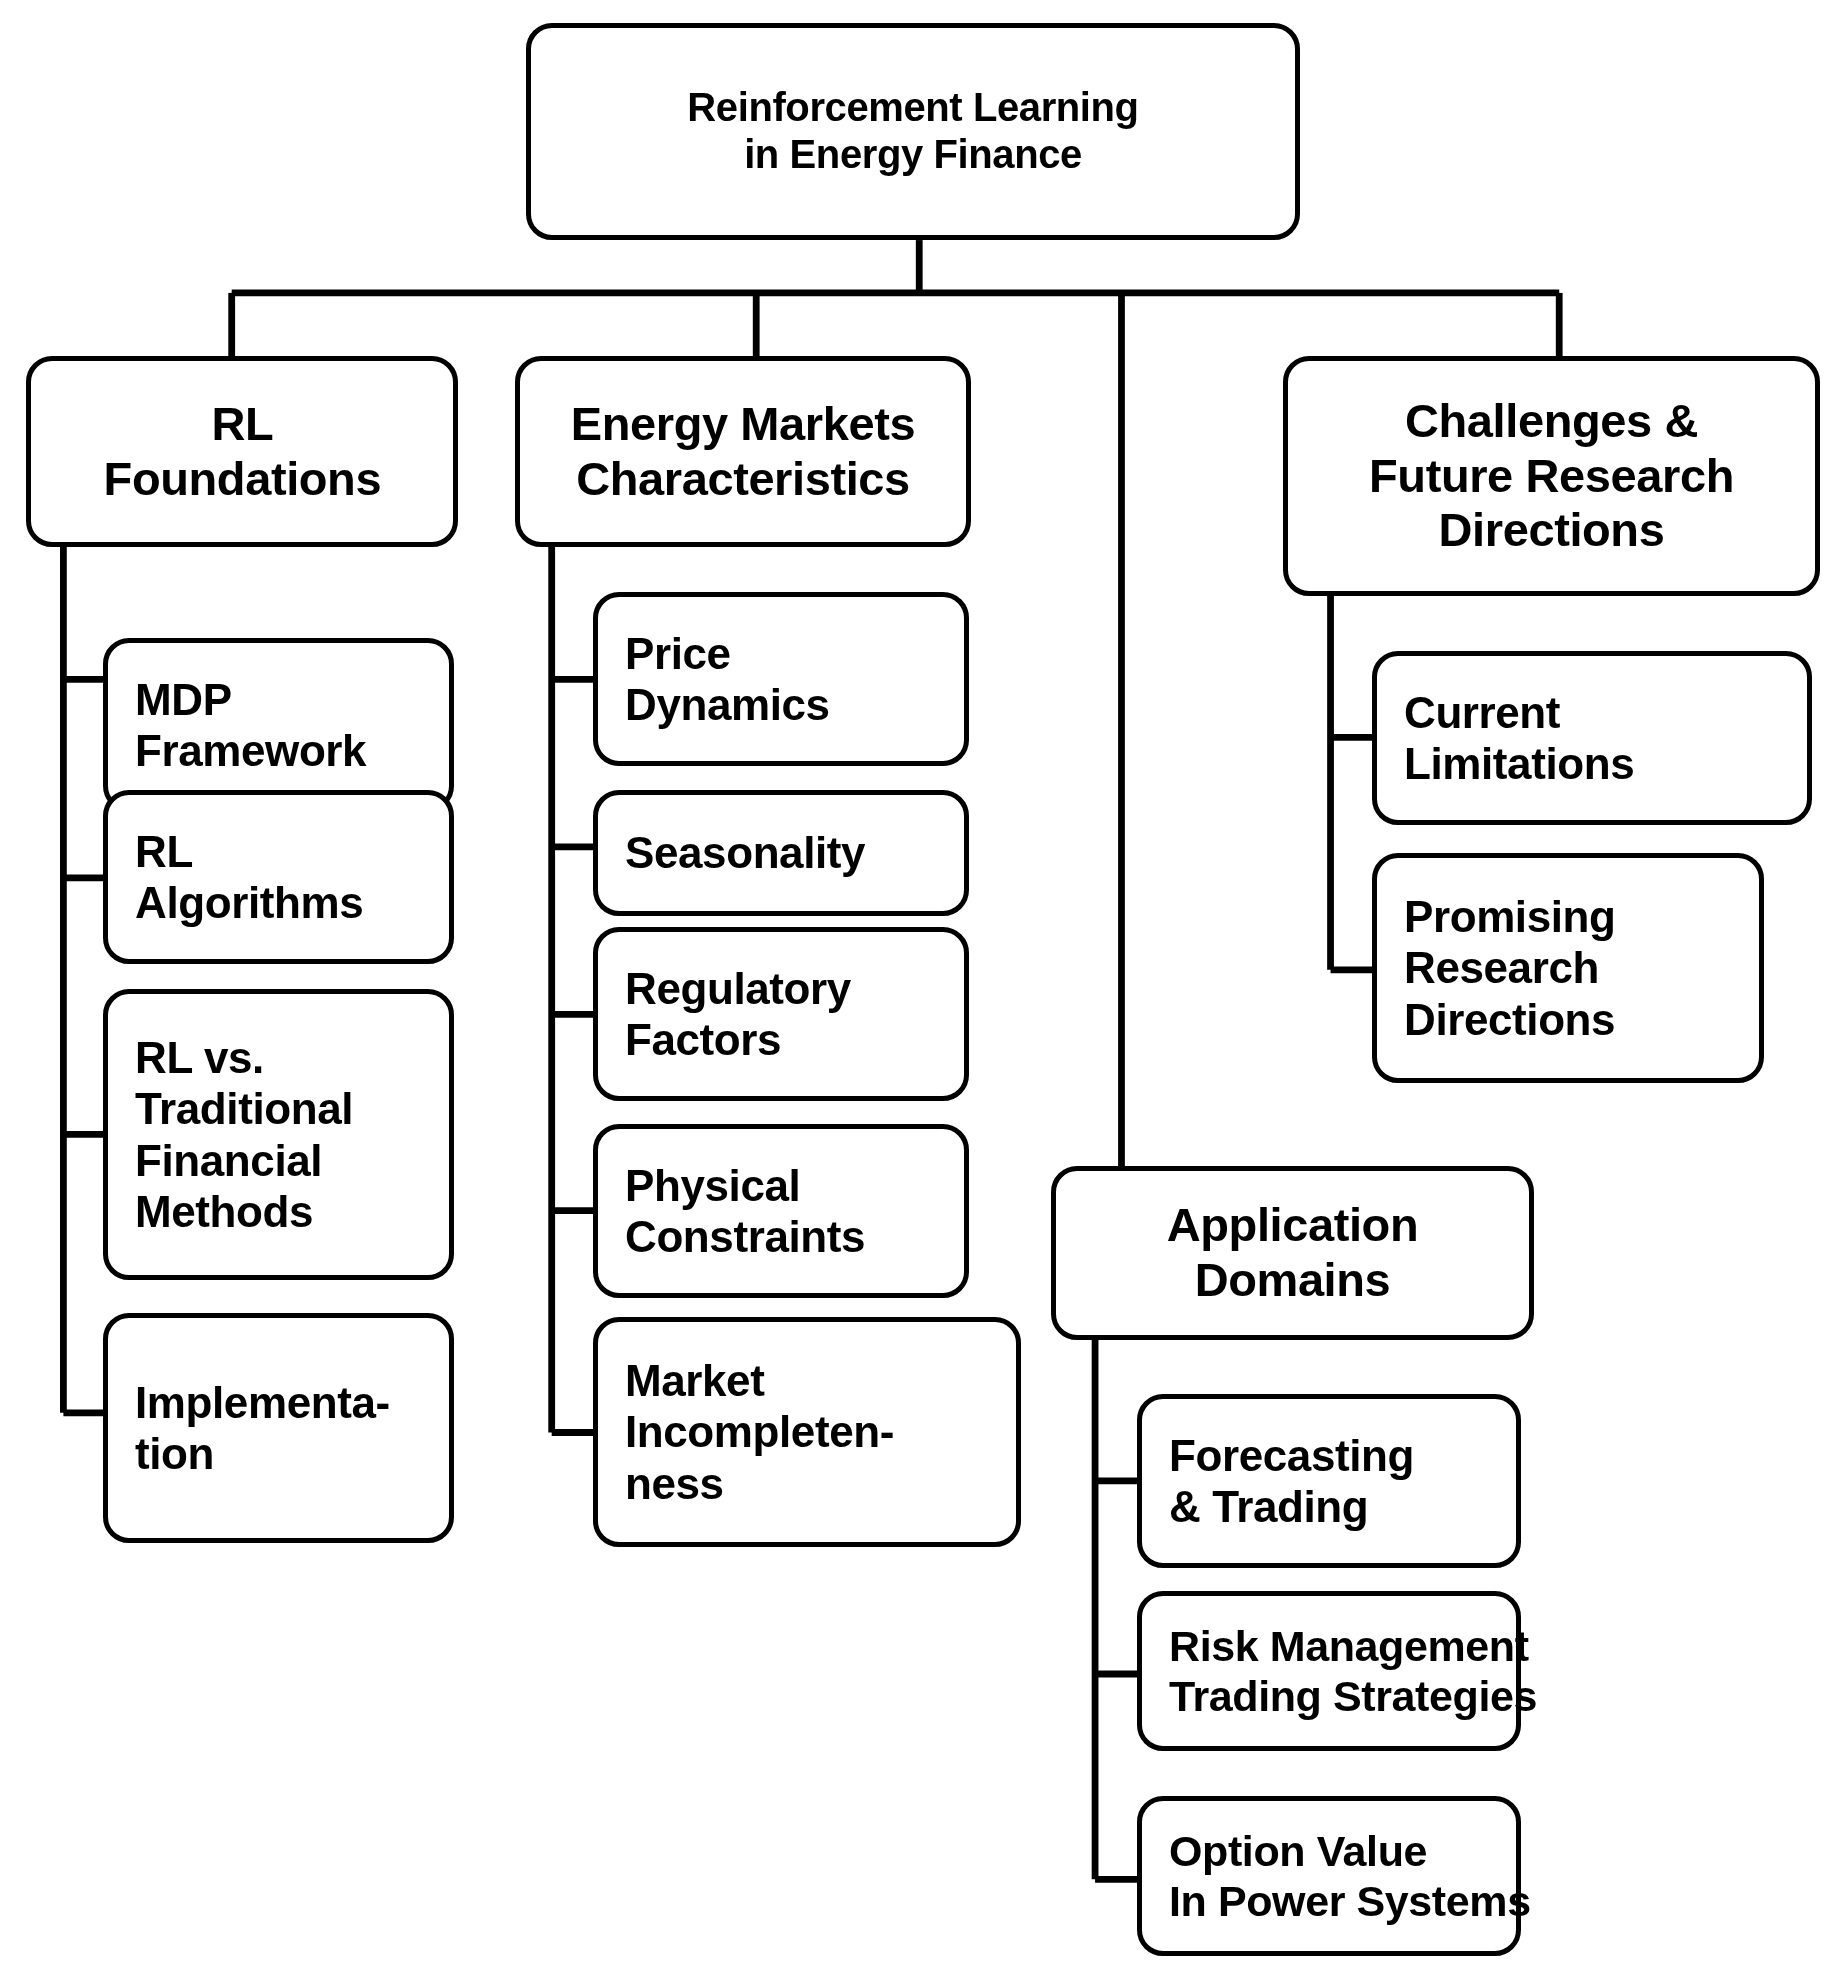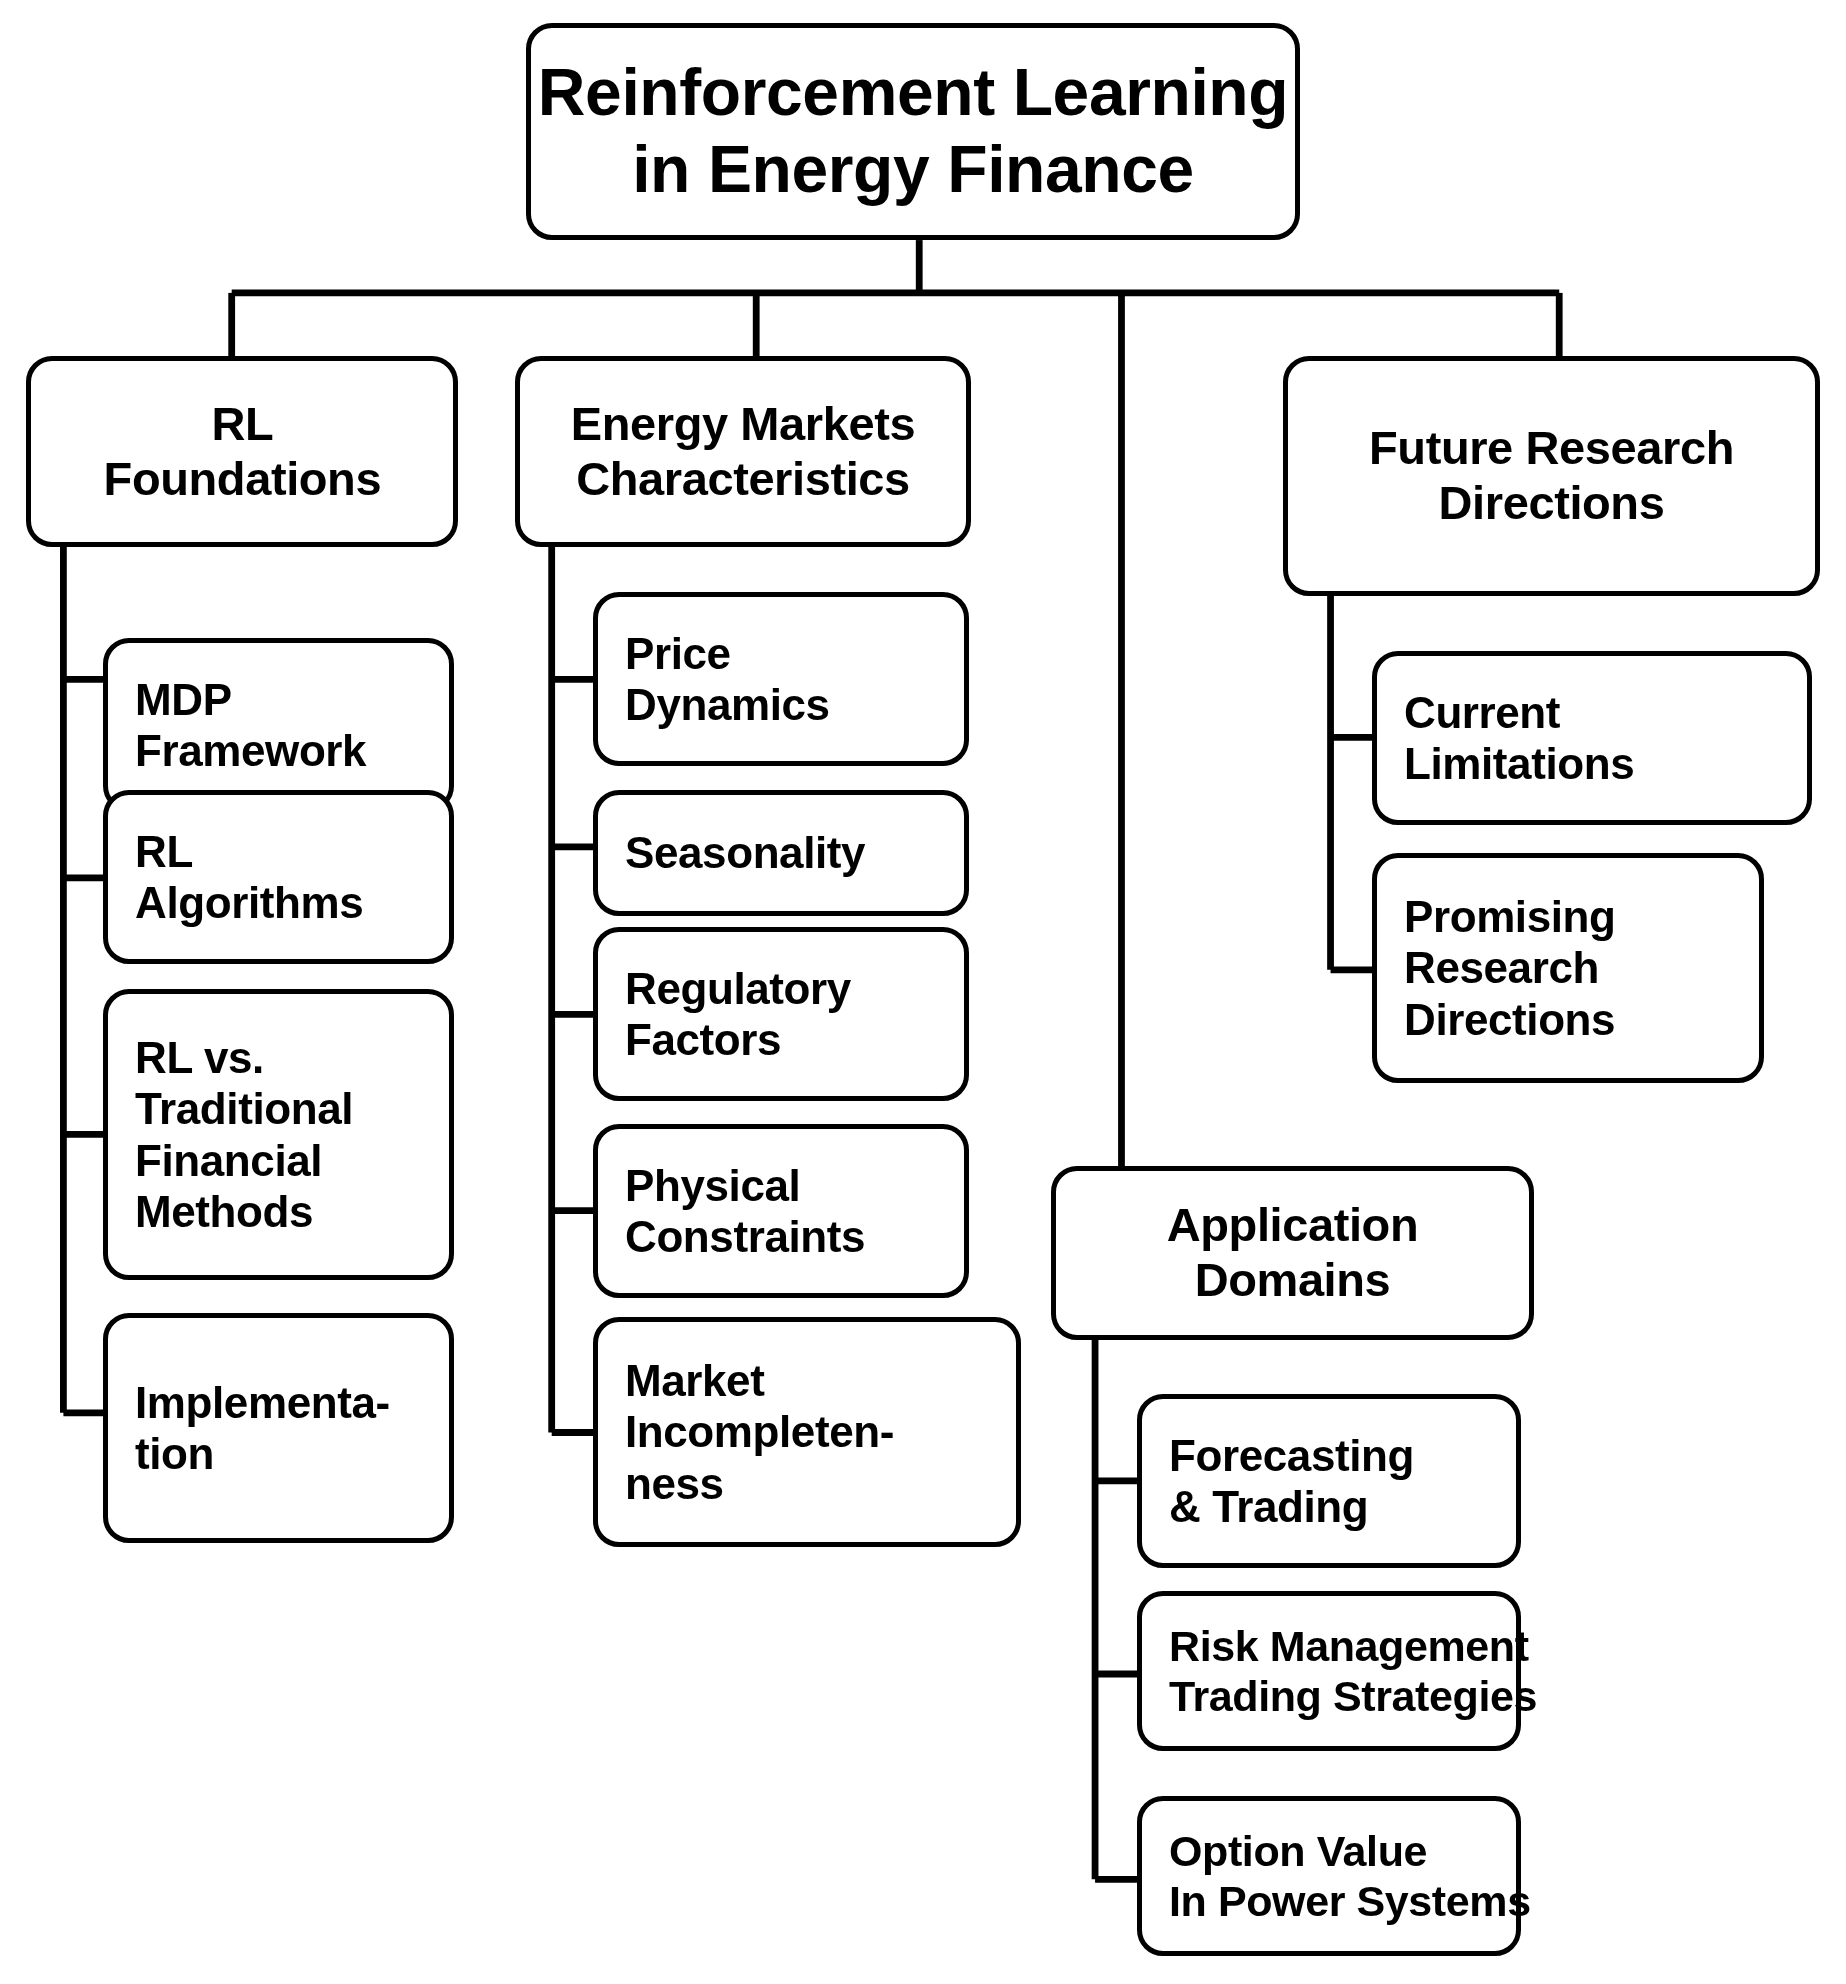--- a/index.html
+++ b/index.html
@@ -9,7 +9,7 @@
   .node{position:absolute;box-sizing:border-box;background:#ffffff;border:5.3px solid #000000;border-radius:26px;
         display:flex;flex-direction:column;align-items:center;justify-content:center;color:#000;}
   .node .ln{display:block;white-space:pre;}
-  .root{font-weight:bold;font-size:66px;line-height:1.17;letter-spacing:-0.4px;text-align:center;}
+  .root{font-weight:bold;font-size:40px;line-height:1.17;letter-spacing:-0.4px;text-align:center;}
   .branch{font-weight:bold;font-size:47px;line-height:1.16;letter-spacing:-0.4px;text-align:center;}
   .leaf{font-weight:bold;font-size:44px;line-height:1.17;letter-spacing:-0.4px;text-align:left;align-items:flex-start;}
   .leaf .ln{padding-left:27px;}

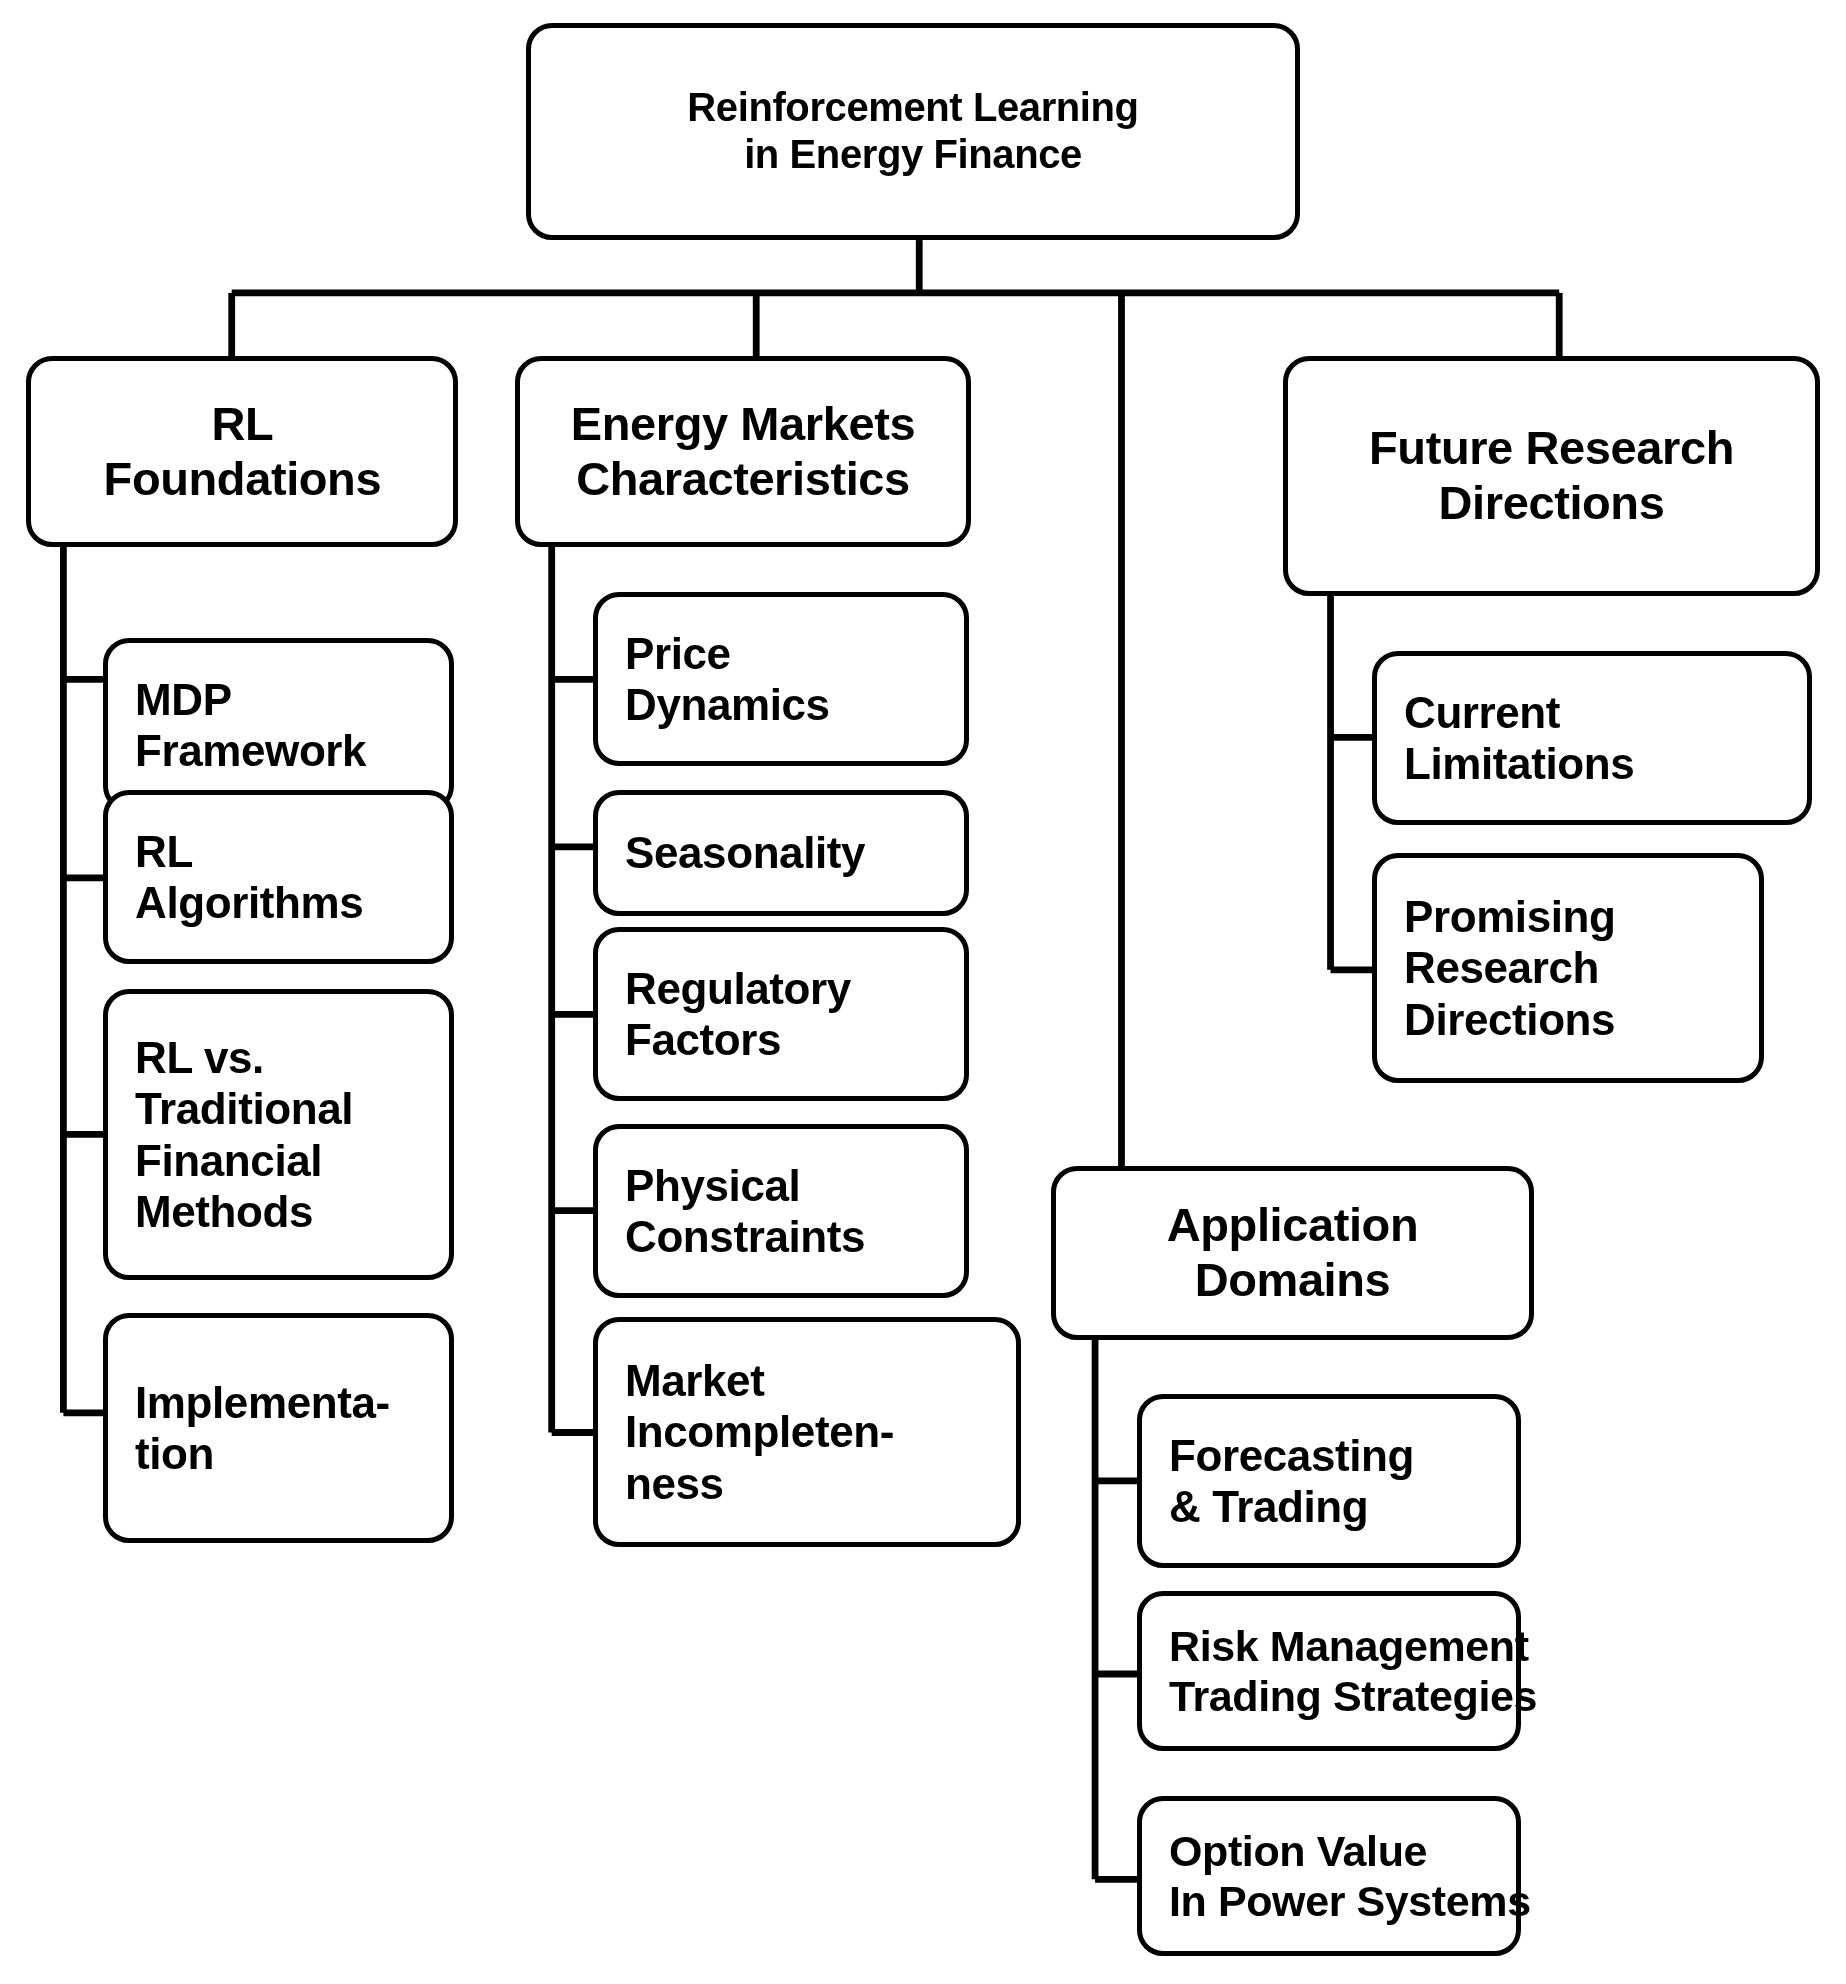--- a/index.html
+++ b/index.html
@@ -122,6 +122,7 @@
   </div>
 
   <div class="node branch" style="left:1283px;top:356px;width:537px;height:240px;">
+    <span class="ln">Challenges &amp;</span>
     <span class="ln">Future Research</span>
     <span class="ln">Directions</span>
   </div>

